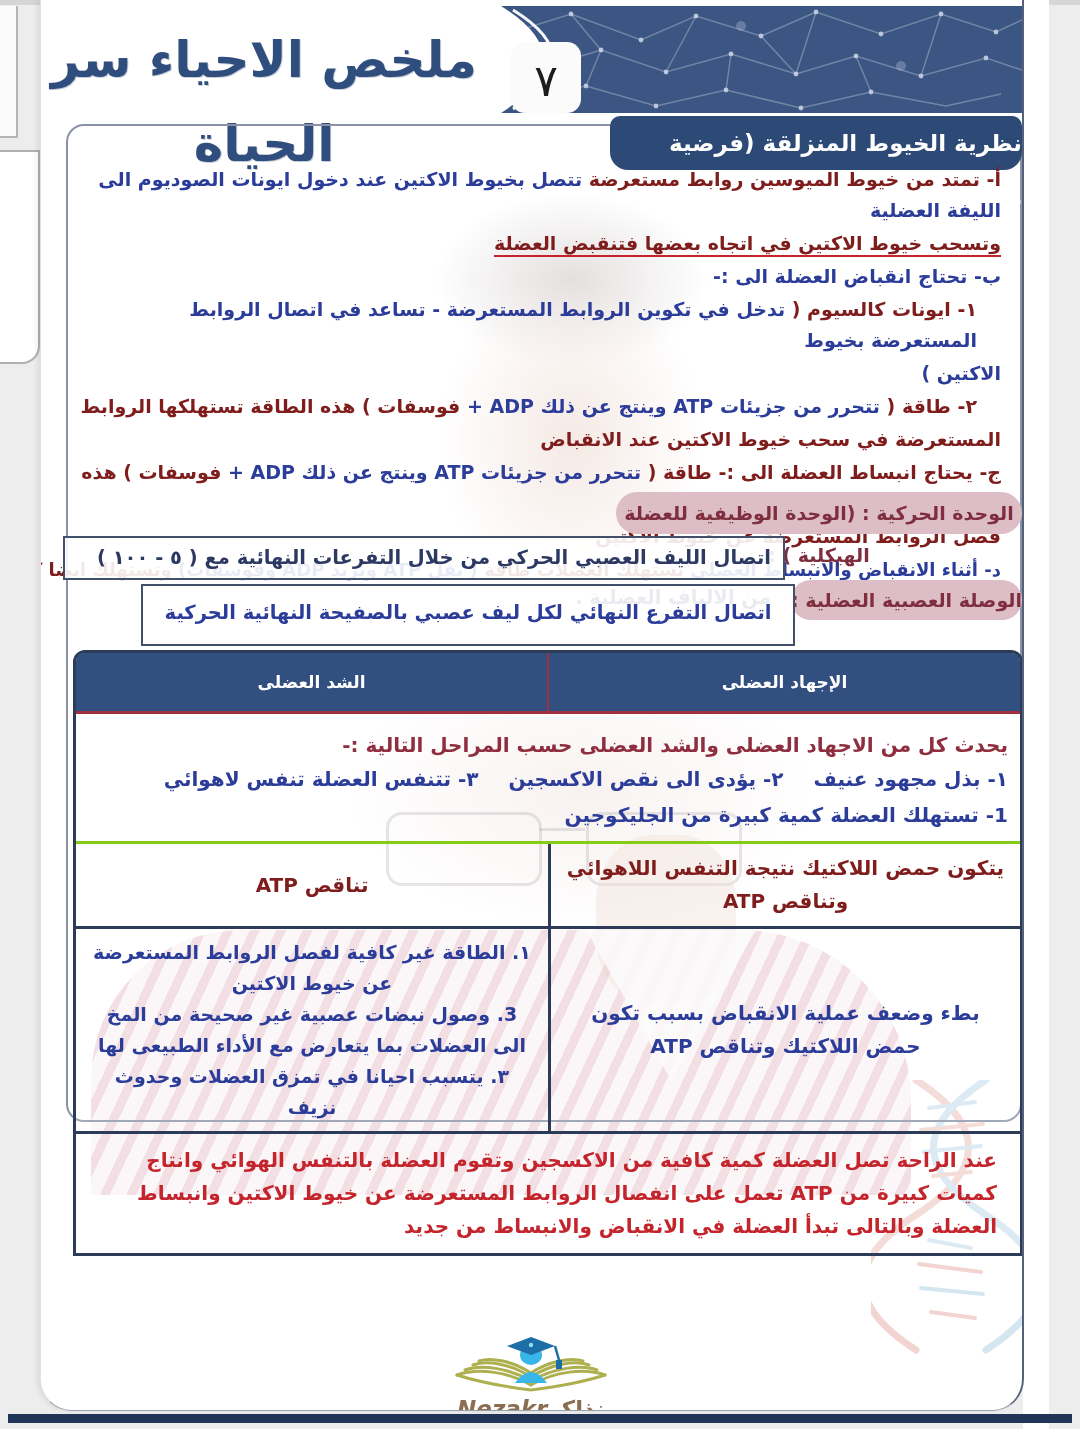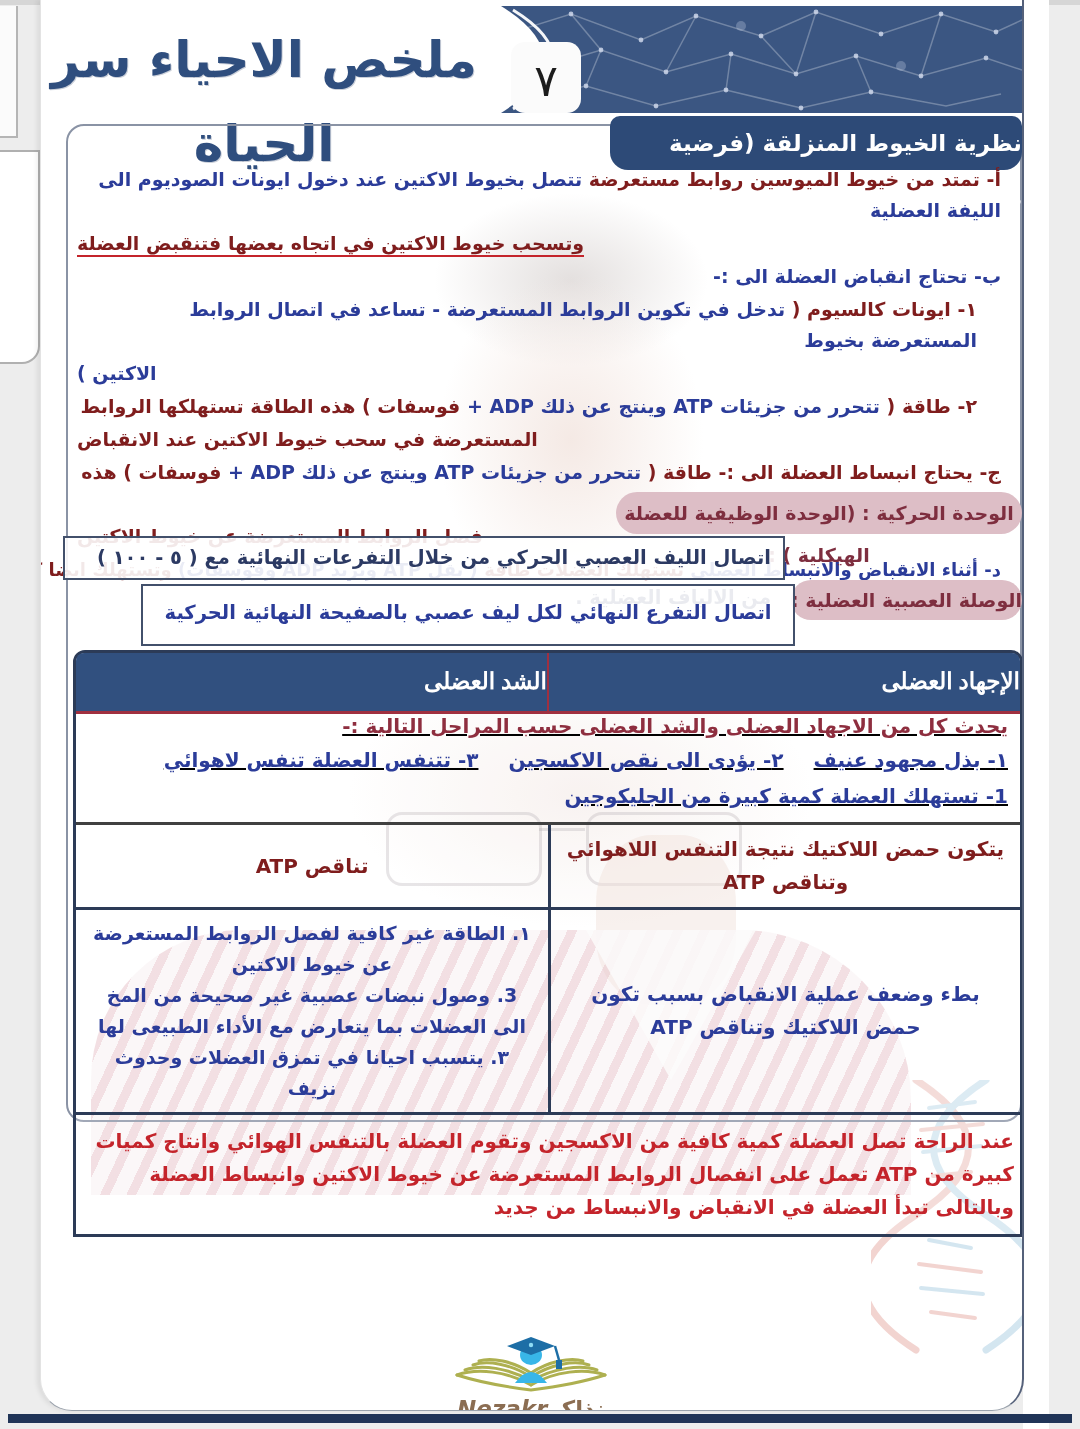--- a/index.html
+++ b/index.html
@@ -27,7 +27,7 @@
                border-radius:10px 10px 18px 18px;font-size:23px;font-weight:800;text-align:right;line-height:54px;}
   .paras{left:36px;top:164px;width:924px;text-align:right;font-weight:800;}
   .ln{font-size:19px;line-height:31px;margin-bottom:2px;}
-  .ctr{text-align:left;}
+  .ctr{text-align:right;}
   .ind{padding-right:24px;}
   .red{color:#7f1d1d;} .blu{color:#2b3c99;} .nav{color:#2c3a63;}
   .uline{border-bottom:2.5px solid #c4242b;padding-bottom:1px;}

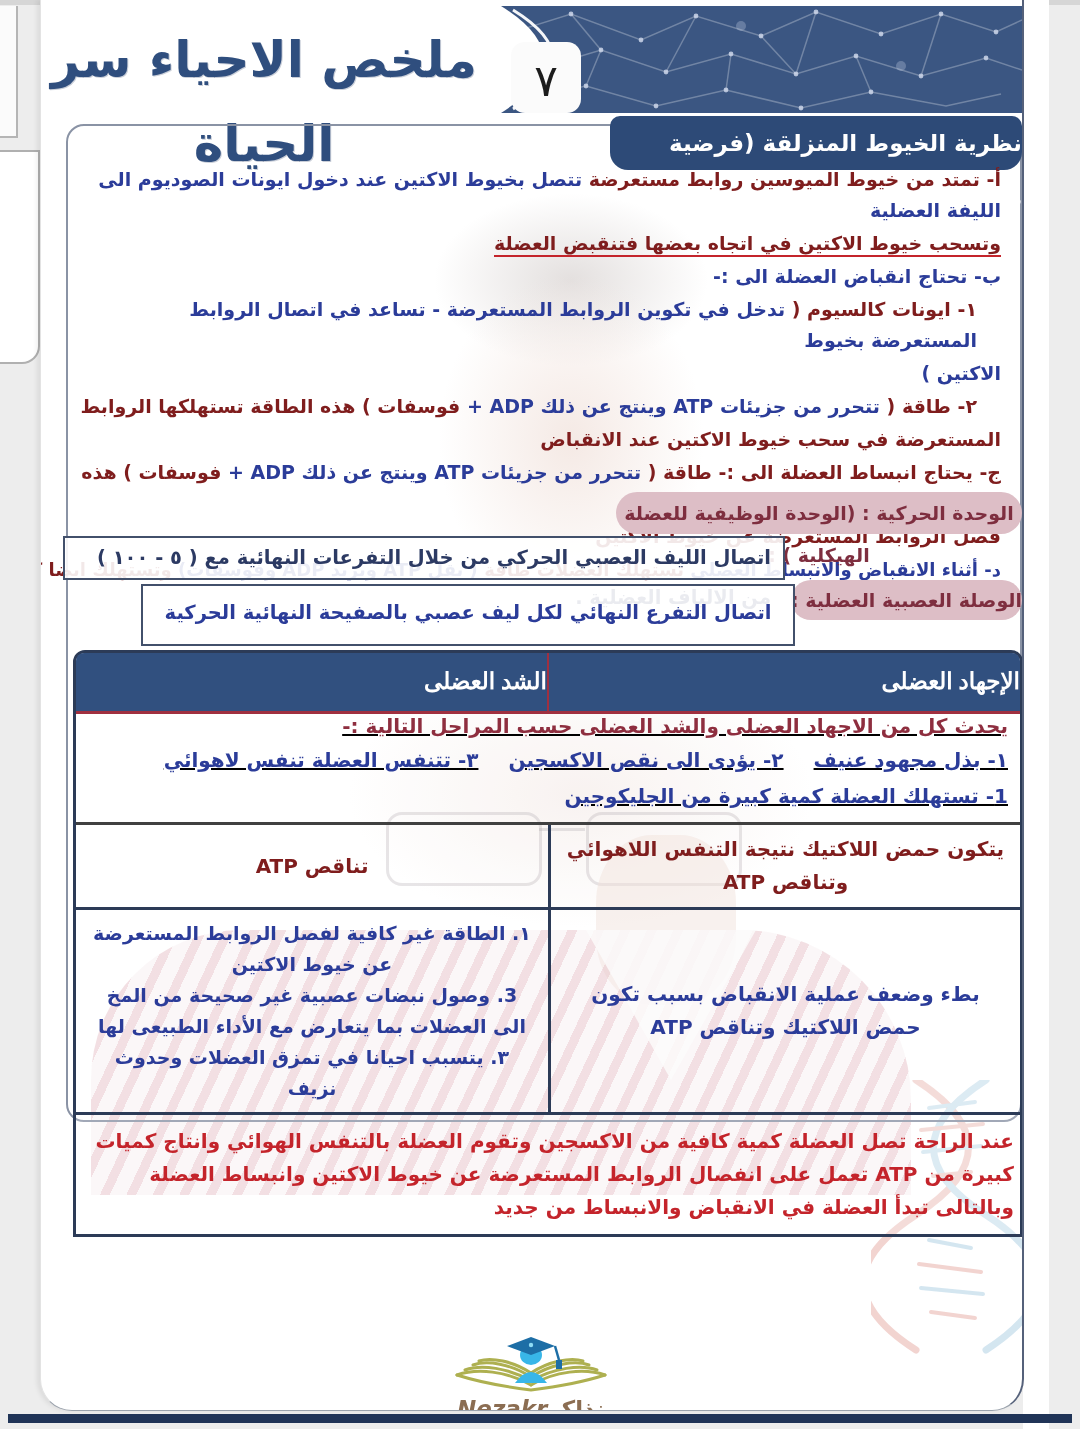--- a/index.html
+++ b/index.html
@@ -44,7 +44,7 @@
   .mtable{left:32px;top:650px;width:944px;border:3px solid #2c3b57;border-radius:12px 12px 0 0;
           font-weight:800;background:rgba(255,255,255,0.2);}
   .thead{display:flex;height:58px;background:#31507f;border-bottom:3px solid #a03040;border-radius:8px 8px 0 0;}
-  .th{width:50%;color:#fff;font-size:23px;line-height:58px;font-family:Liberation Serif, serif;}
+  .th{width:50%;color:#fff;font-size:17px;text-align:center;line-height:58px;}
   .th-first{border-left:2px solid #a03040;}
   .trow1{padding:0 12px 10px;border-bottom:3px solid #404040;text-decoration:underline;}
   .stages-head{color:#8e2e3f;font-size:20px;text-align:right;margin-bottom:6px;}

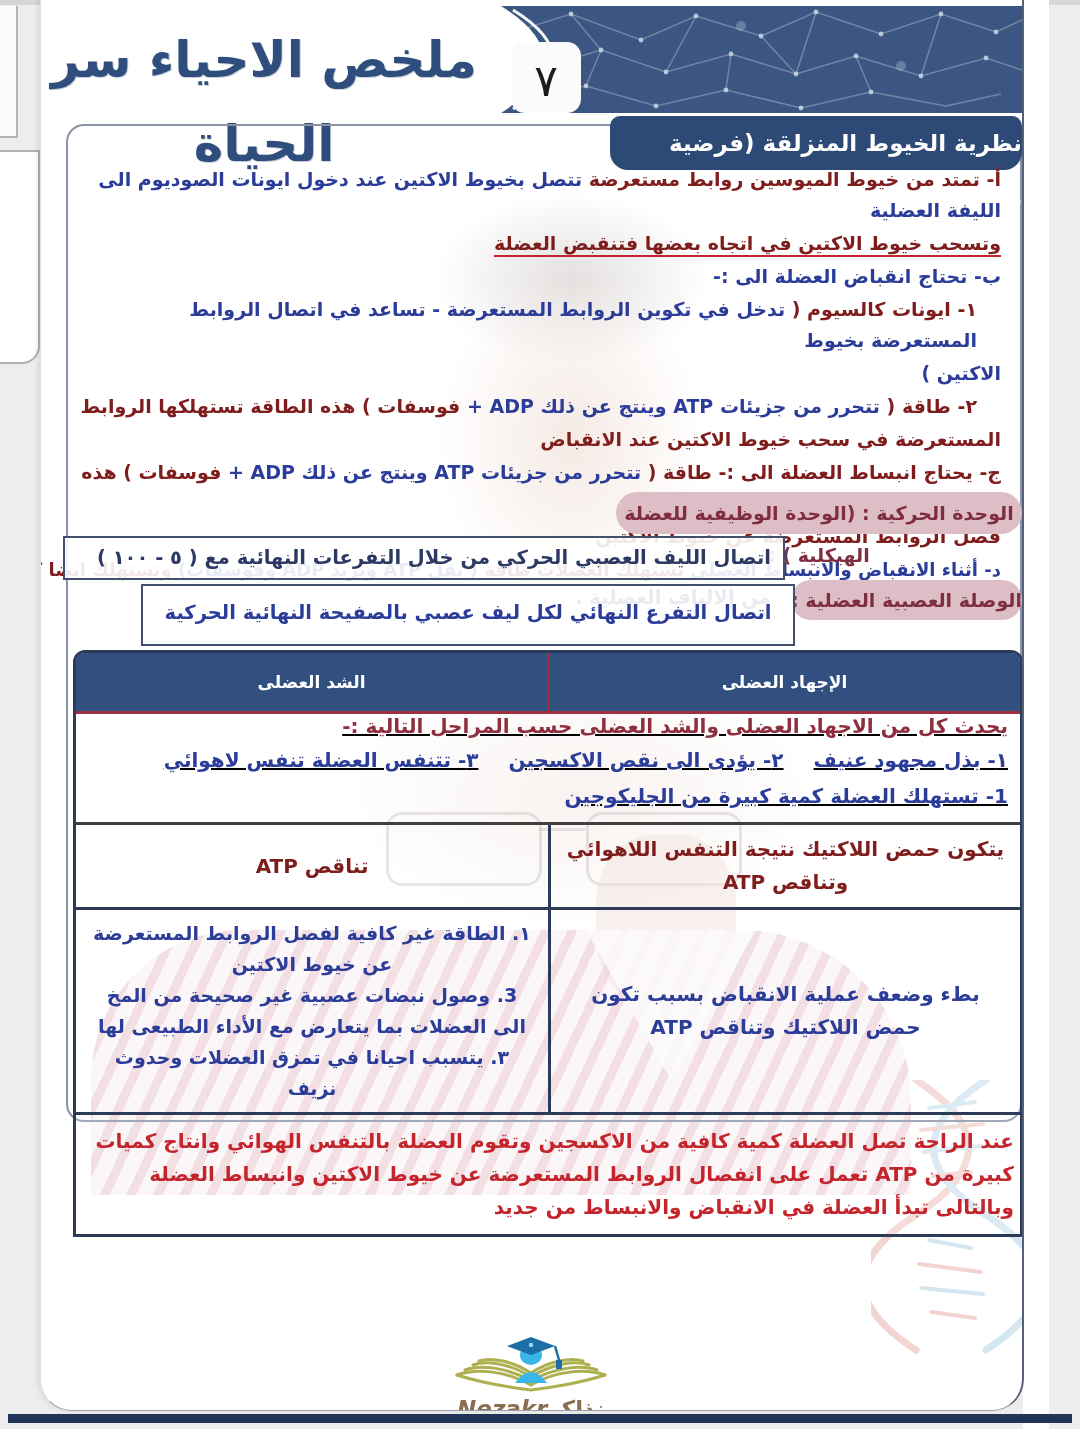--- a/index.html
+++ b/index.html
@@ -46,7 +46,7 @@
   .thead{display:flex;height:58px;background:#31507f;border-bottom:3px solid #a03040;border-radius:8px 8px 0 0;}
   .th{width:50%;color:#fff;font-size:17px;text-align:center;line-height:58px;}
   .th-first{border-left:2px solid #a03040;}
-  .trow1{padding:0 12px 10px;border-bottom:3px solid #404040;text-decoration:underline;}
+  .trow1{padding:19px 12px 10px;border-bottom:3px solid #84cc16;}
   .stages-head{color:#8e2e3f;font-size:20px;text-align:right;margin-bottom:6px;}
   .stages-list{display:flex;flex-wrap:wrap;column-gap:30px;row-gap:4px;color:#2b3c99;font-size:20px;line-height:32px;}
   .flexrow{display:flex;}

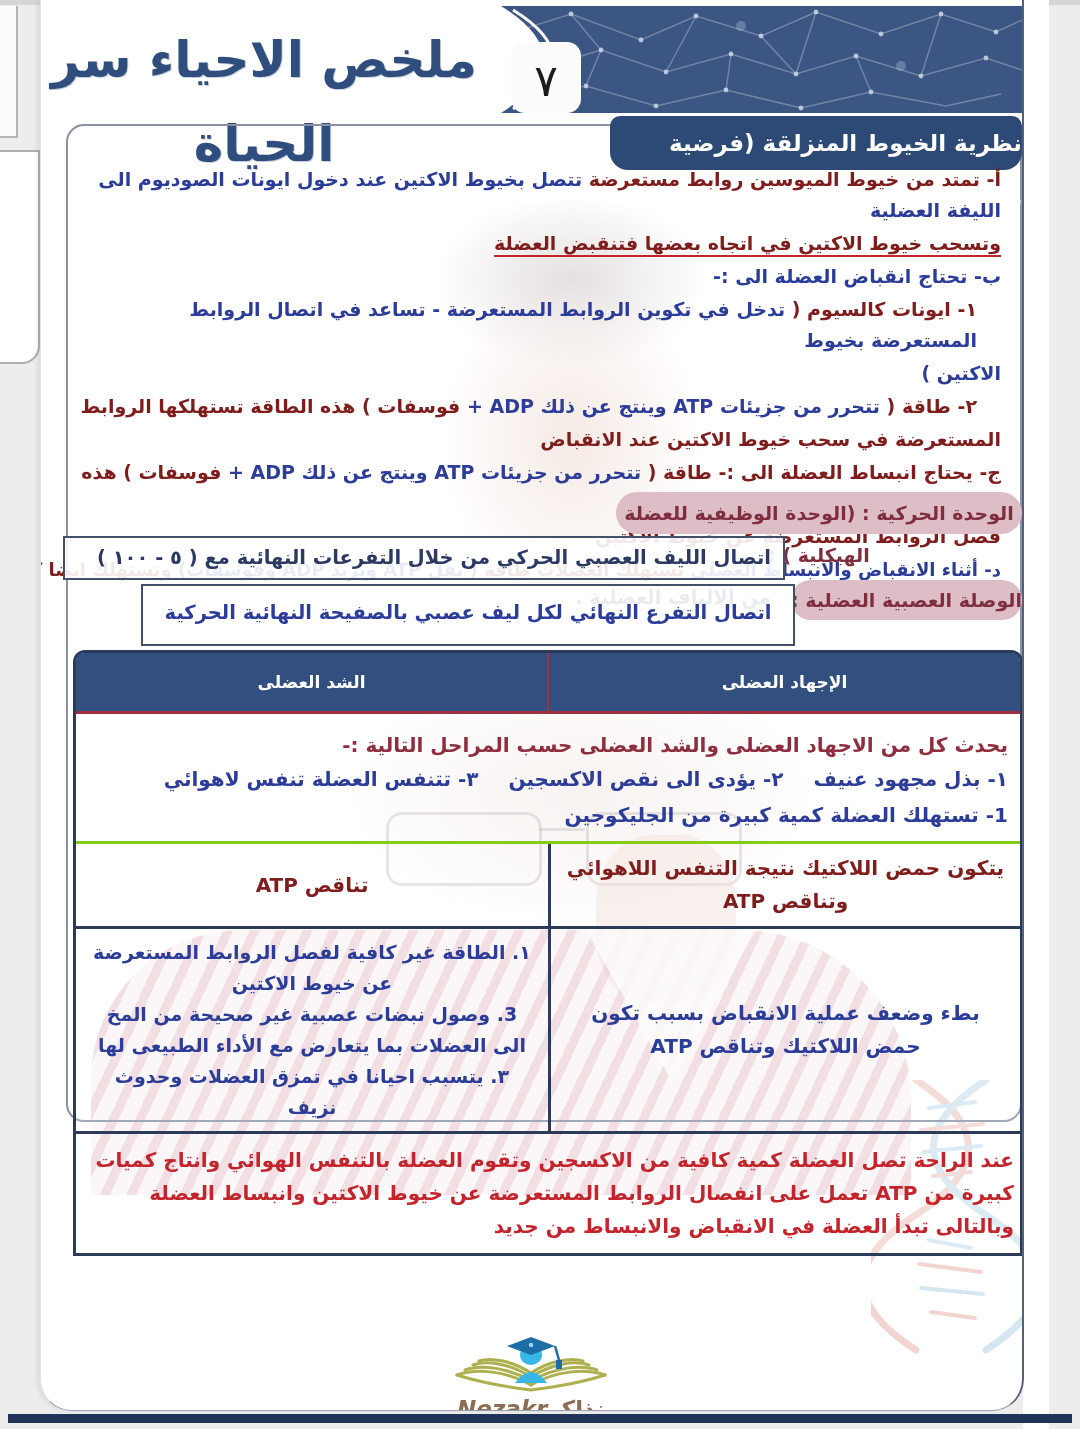--- a/index.html
+++ b/index.html
@@ -56,7 +56,7 @@
   .trow2{border-bottom:3px solid #2c3b57;min-height:78px;}
   .trow3{border-bottom:3px solid #2c3b57;min-height:150px;}
   .effects div{line-height:31px;font-size:19px;}
-  .trow4{padding:10px 6px;color:#c4242b;font-size:20px;text-align:right;line-height:33px;}
+  .trow4{padding:10px 23px;color:#c4242b;font-size:20px;text-align:right;line-height:33px;}
   
   .photo{pointer-events:none;}
   .hair{left:340px;top:160px;width:380px;height:240px;border-radius:50%;

